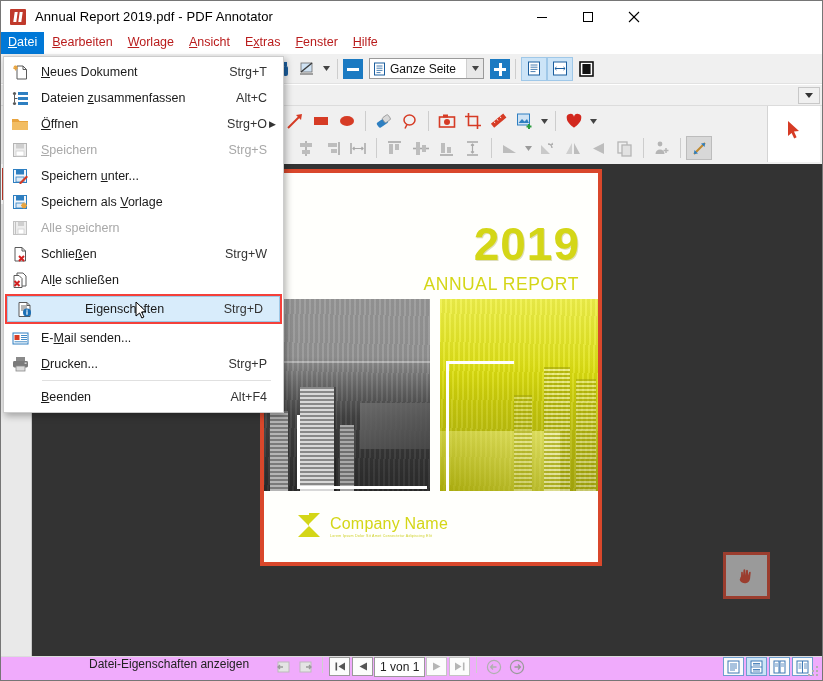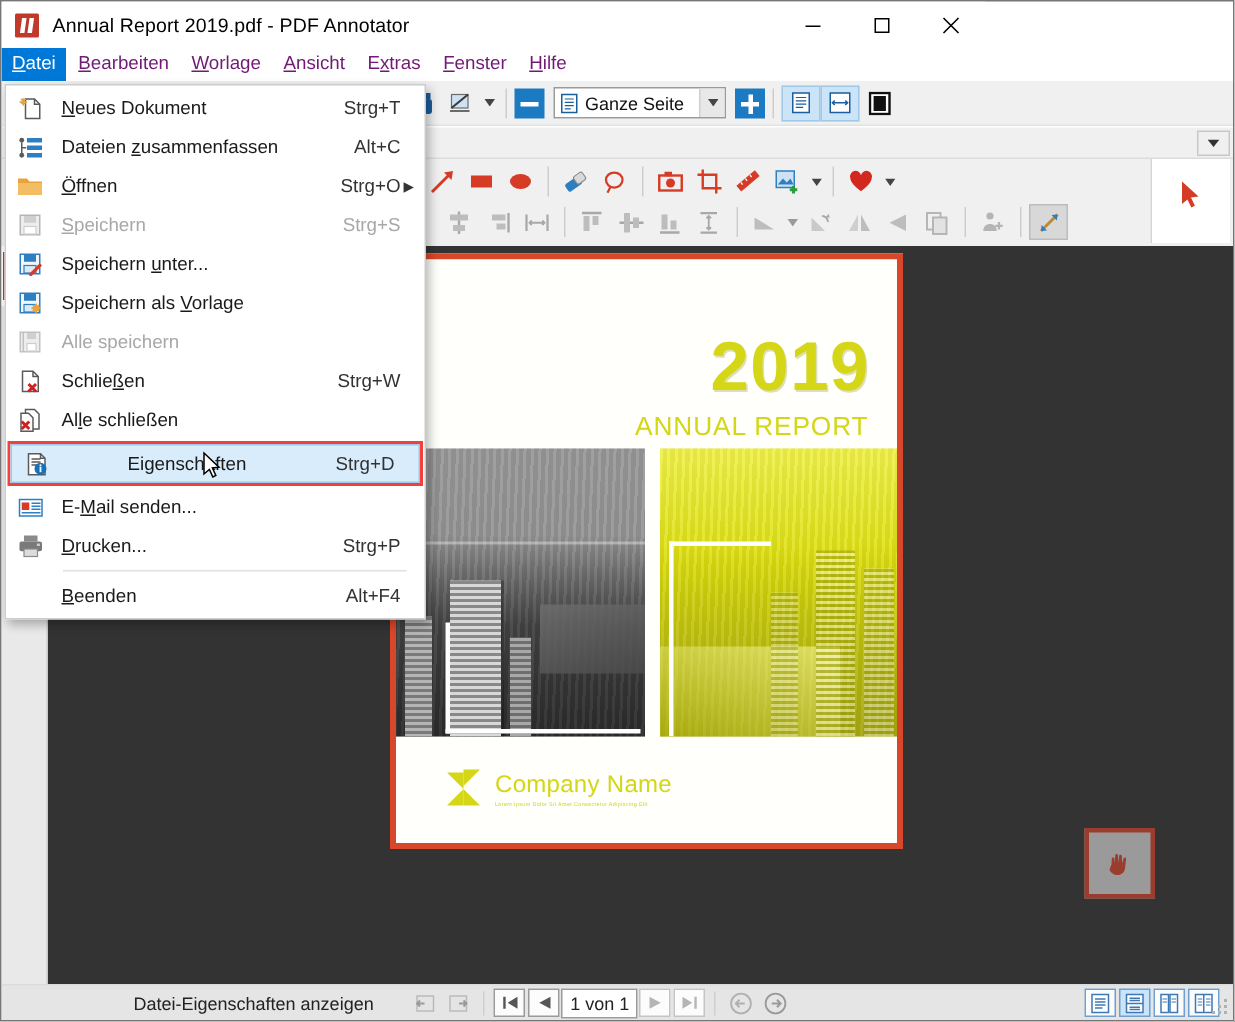--- a/index.html
+++ b/index.html
@@ -64,7 +64,7 @@
   }
   .menuitem {
     padding: 3px 7px 4px 7px; margin-right: 1px;
-    color: #701a75; line-height: 15px;
+    color: #b91c1c; line-height: 15px;
   }
   .menuitem u { text-decoration: underline; }
   .menuitem.active { background: #0078d7; color: #ffffff; }

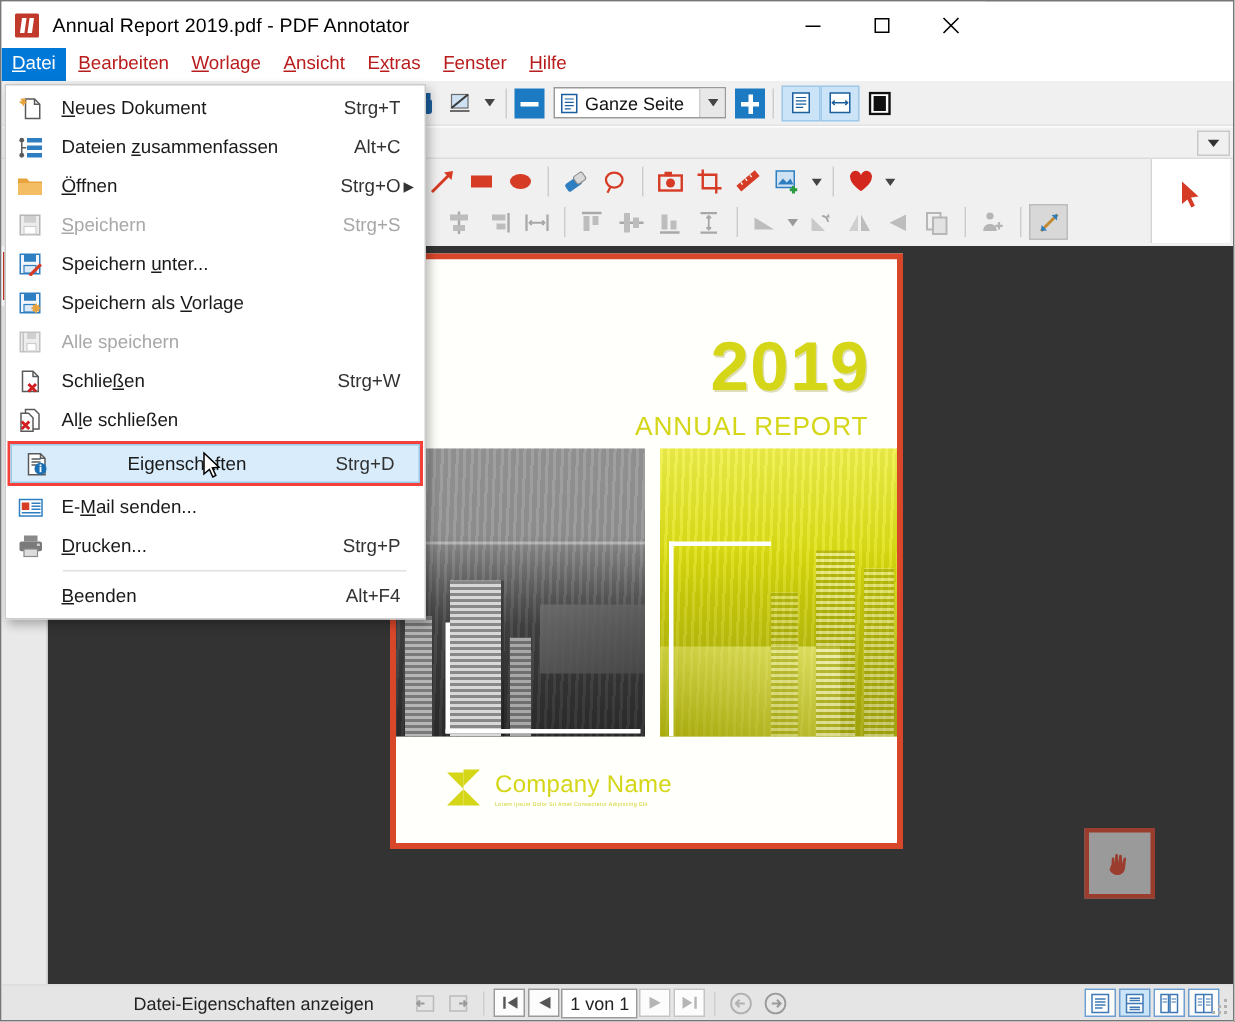--- a/index.html
+++ b/index.html
@@ -262,9 +262,9 @@
   .statusbar {
     position: absolute; left: 0; top: 655px;
     width: 821px; height: 24px;
-    background: #e5e5e5;
+    background: #f0abfc;
     border-top: 1px solid #dcdcdc;
-    display: flex; align-items: center;
+    display: flex; align-items: flex-start;
     font-size: 12px; color: #222;
   }
   .status-msg { margin-left: 88px; }

